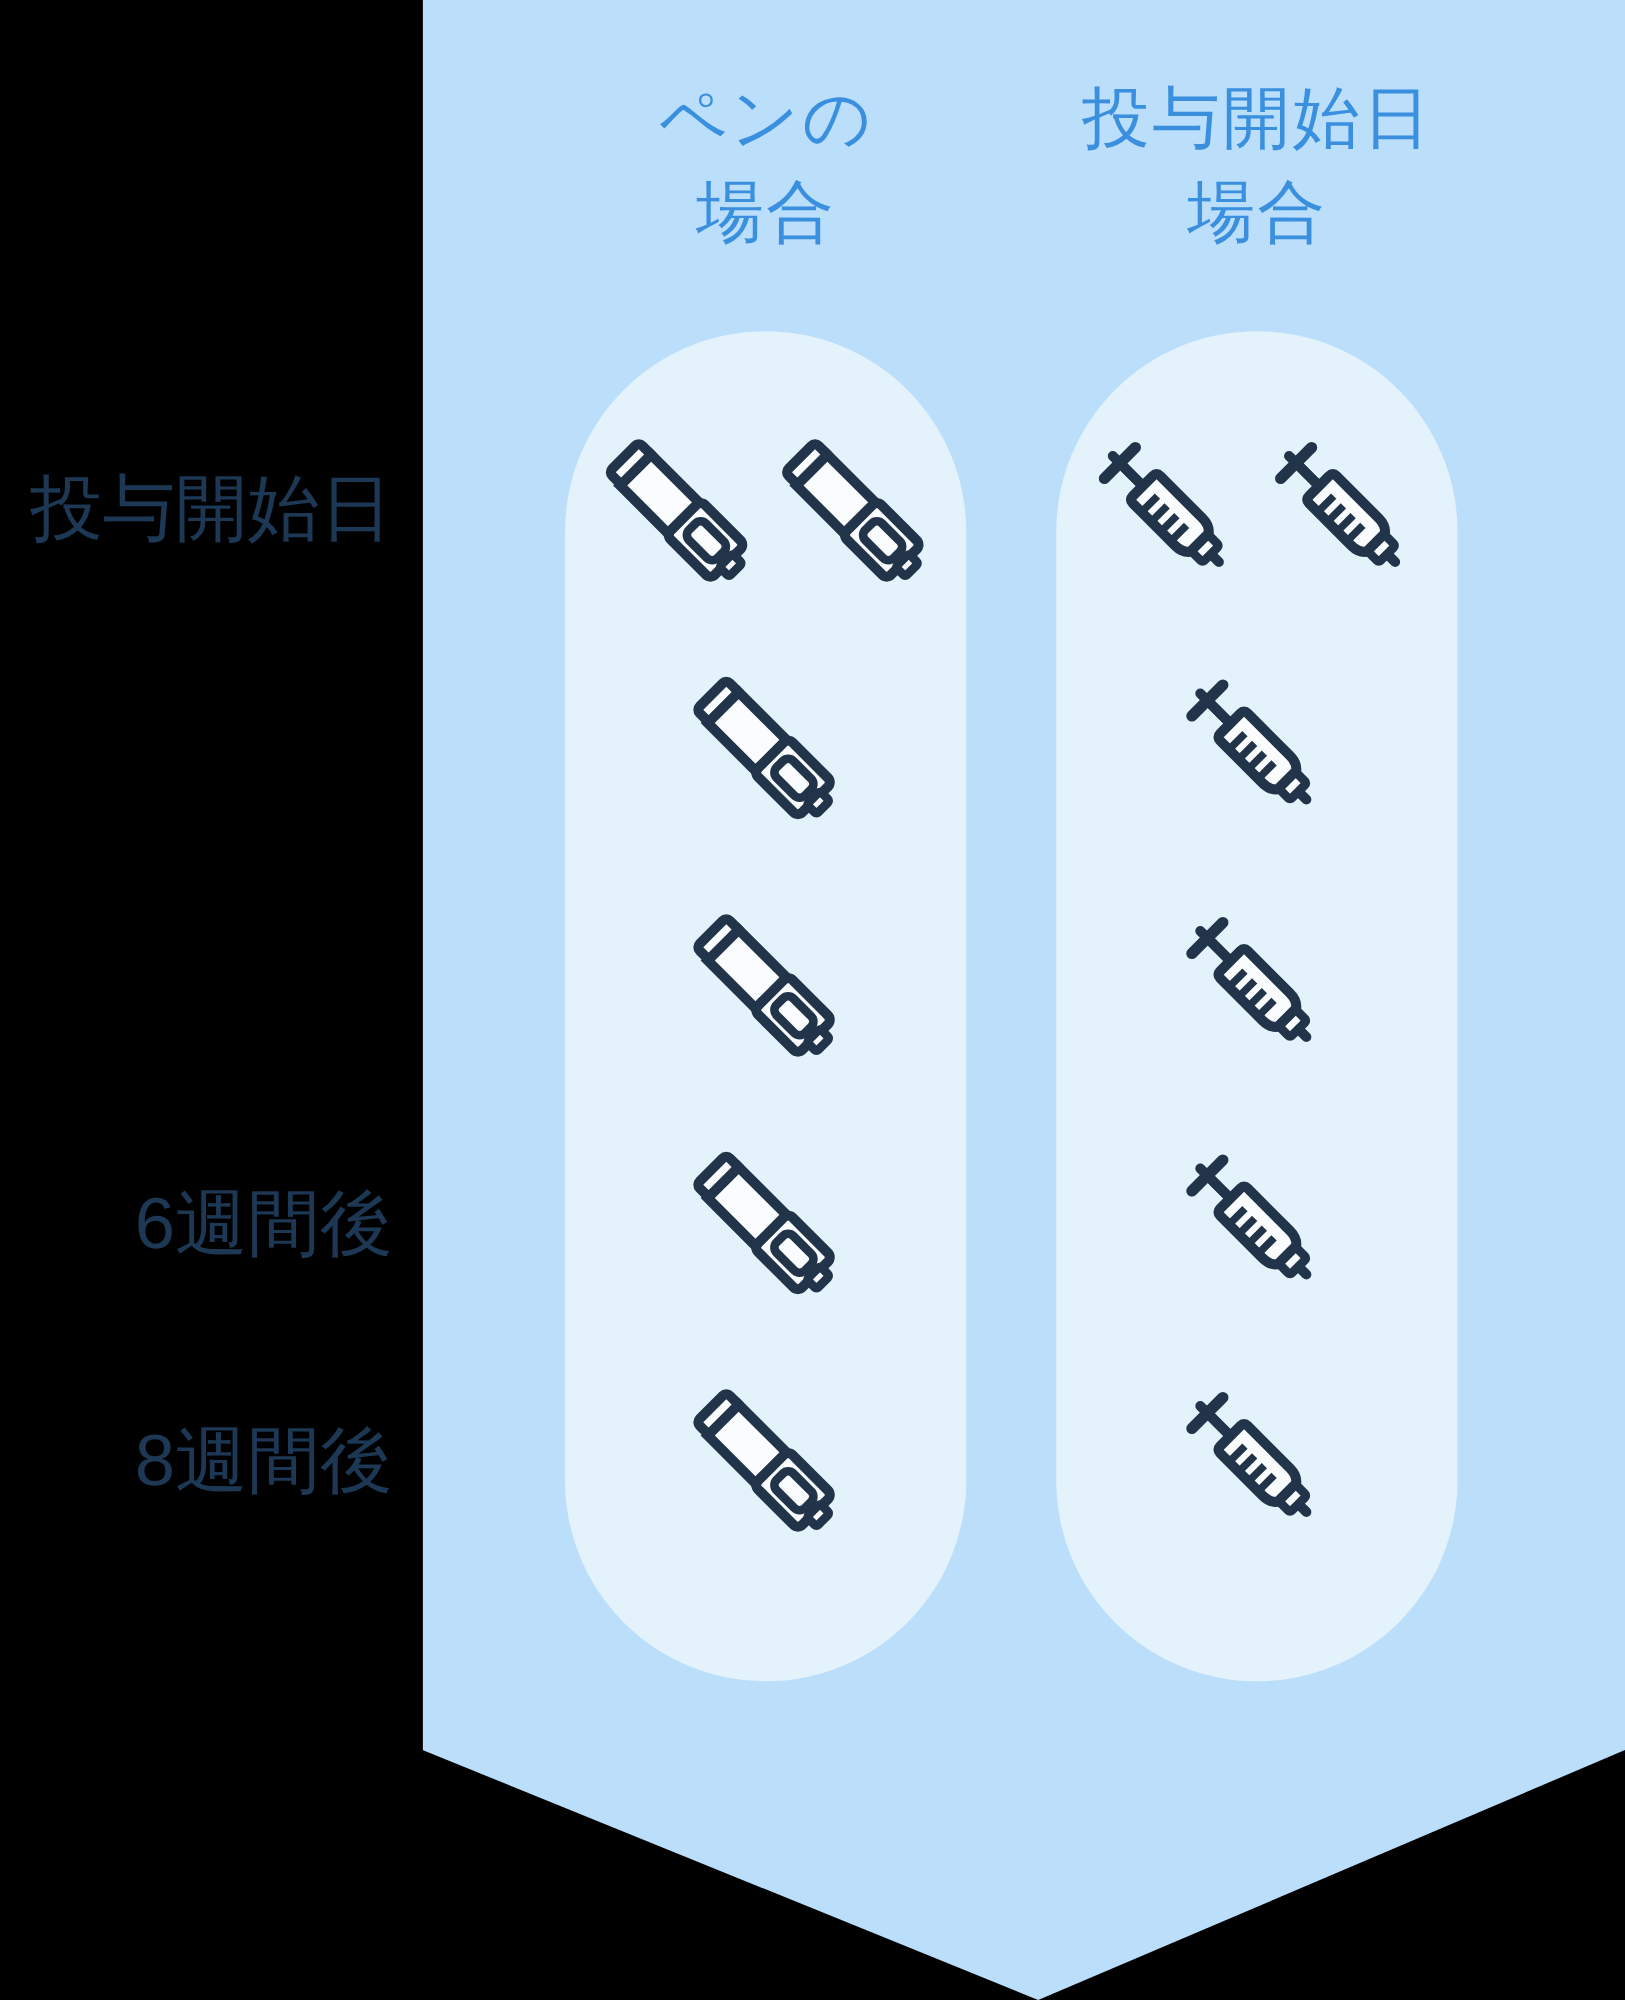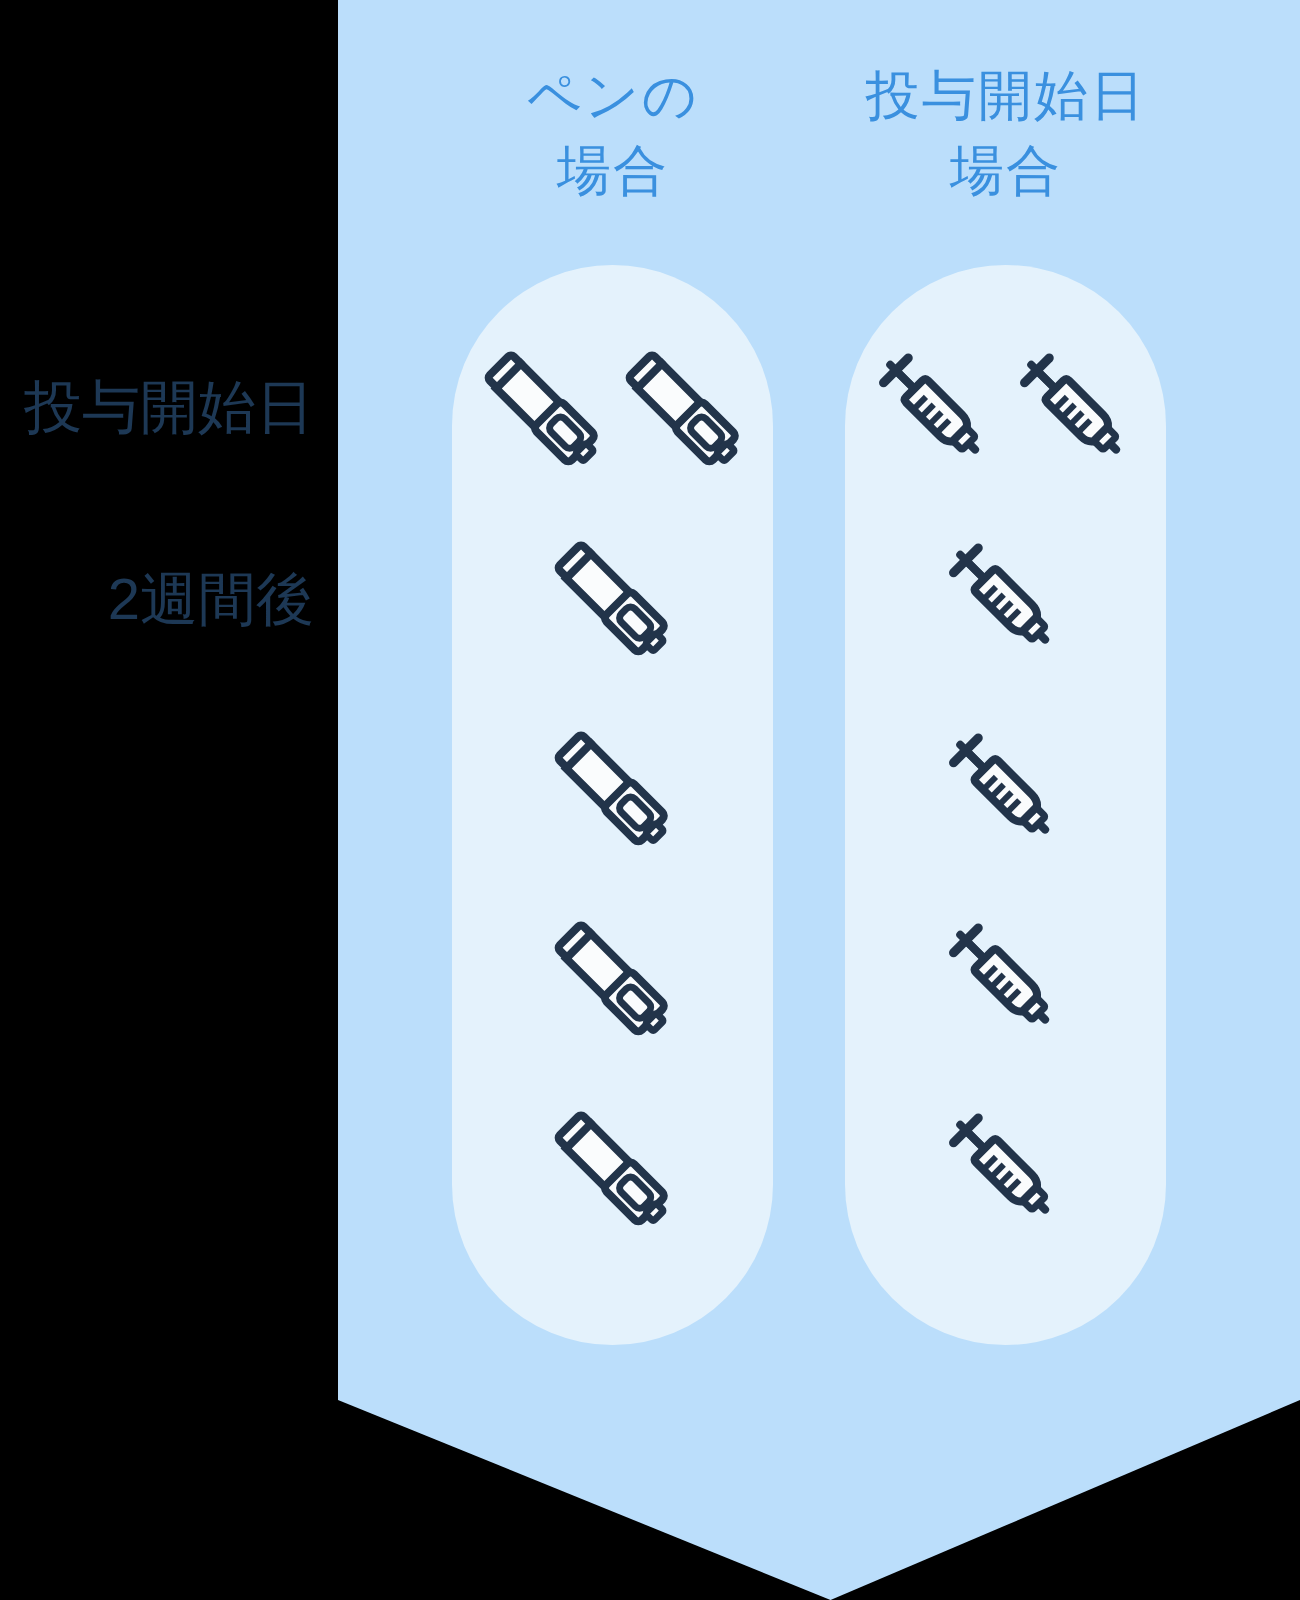--- a/index.html
+++ b/index.html
@@ -97,7 +97,6 @@
   <div class="capsule" id="capsule-syringe"></div>
 
   <div class="time-label" style="top:378px;">投与開始日</div>
-  <div class="time-label" style="top:570px;">2週間後</div>
 
   <div class="icon-slot pen-col" style="top:325px;">
     <span>

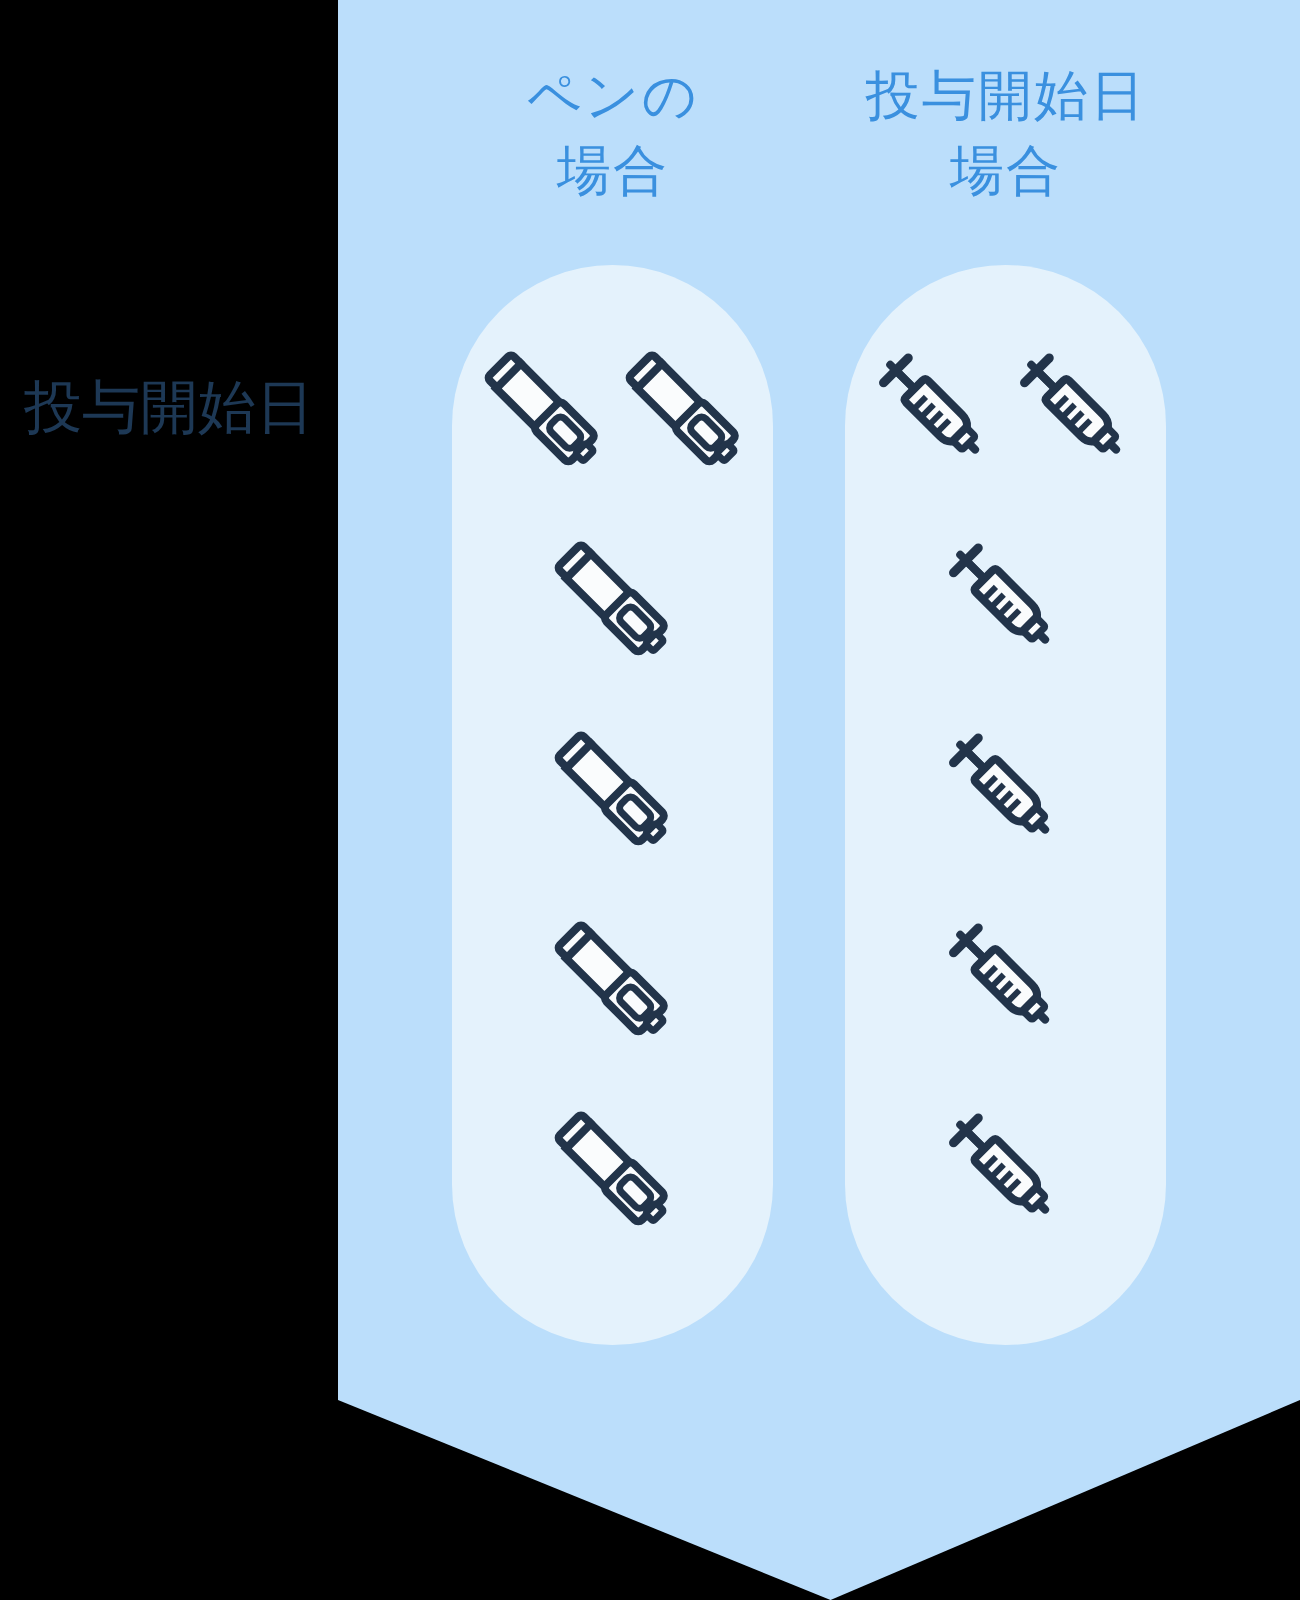--- a/index.html
+++ b/index.html
@@ -97,6 +97,7 @@
   <div class="capsule" id="capsule-syringe"></div>
 
   <div class="time-label" style="top:378px;">投与開始日</div>
+  <div class="time-label" style="top:950px;">6週間後</div>
 
   <div class="icon-slot pen-col" style="top:325px;">
     <span>

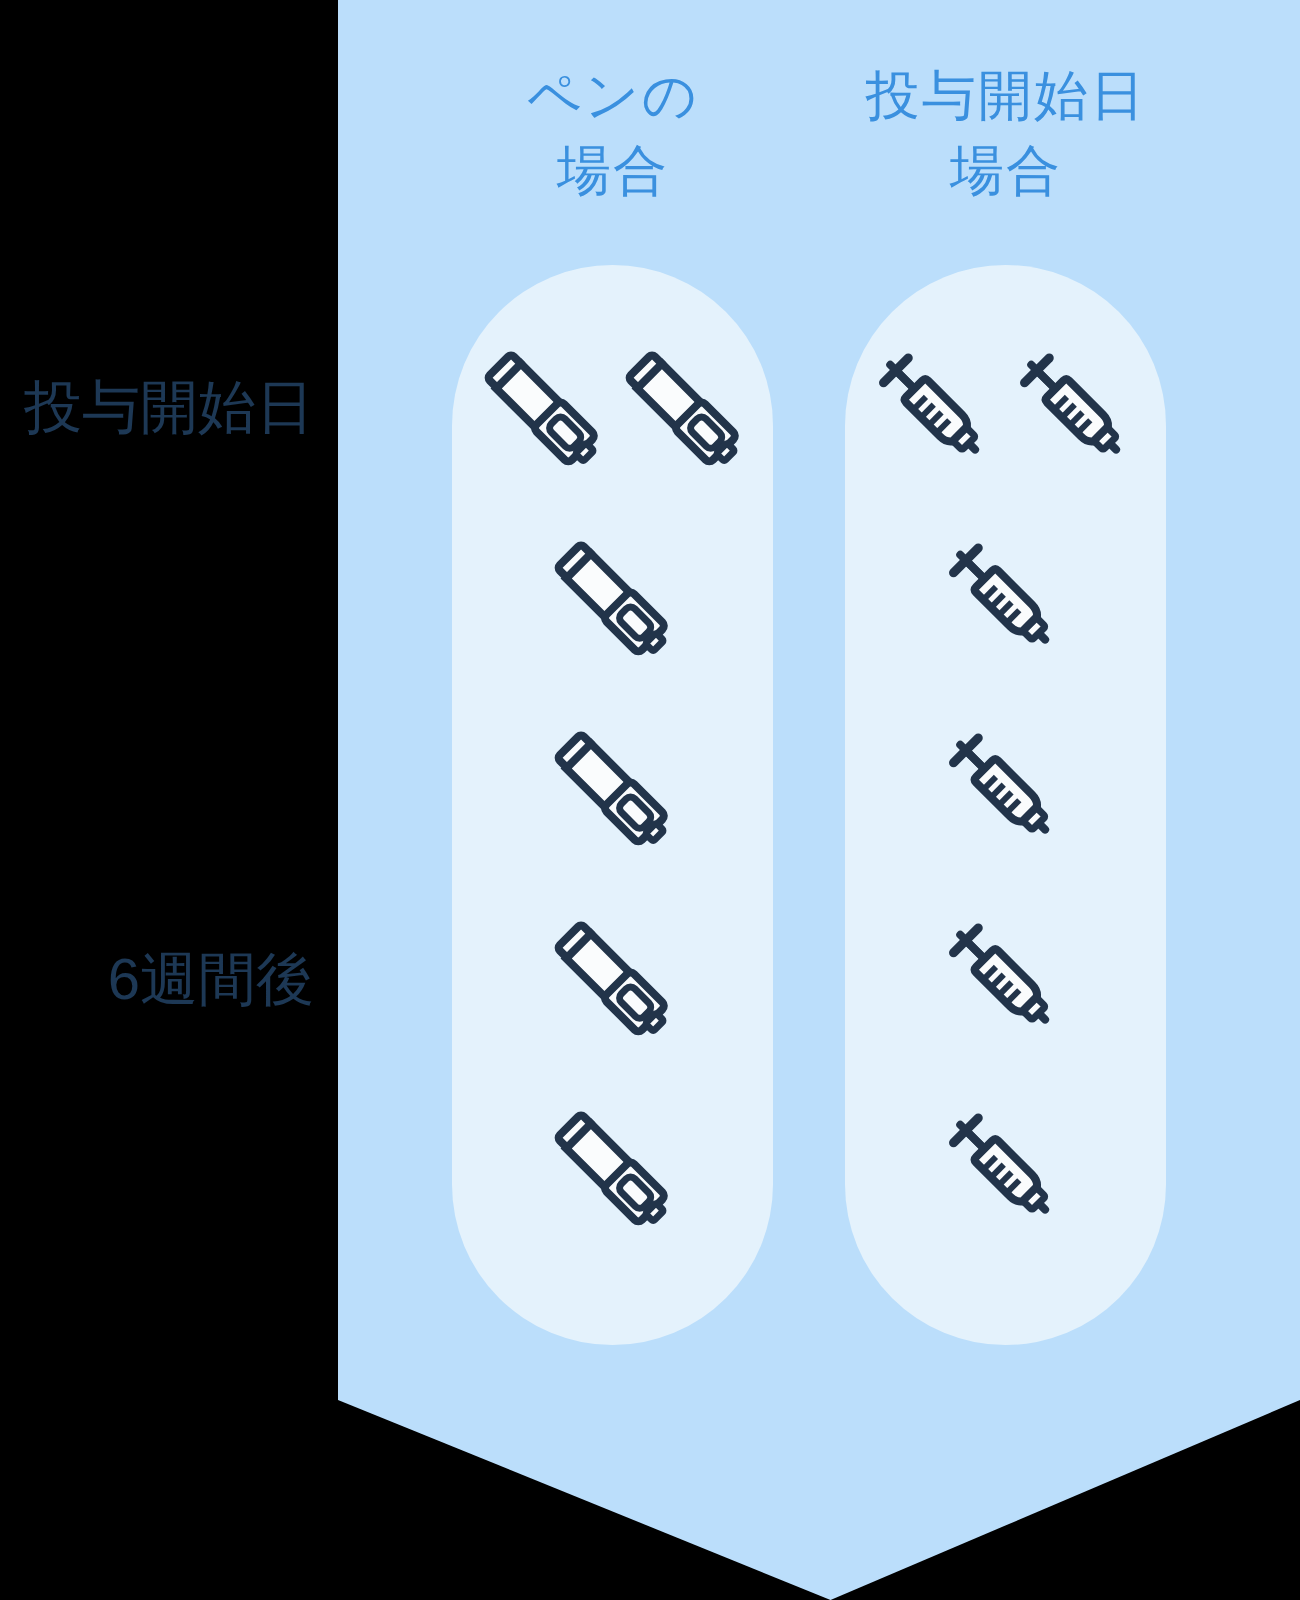--- a/index.html
+++ b/index.html
@@ -98,6 +98,7 @@
 
   <div class="time-label" style="top:378px;">投与開始日</div>
   <div class="time-label" style="top:950px;">6週間後</div>
+  <div class="time-label" style="top:1140px;">8週間後</div>
 
   <div class="icon-slot pen-col" style="top:325px;">
     <span>

